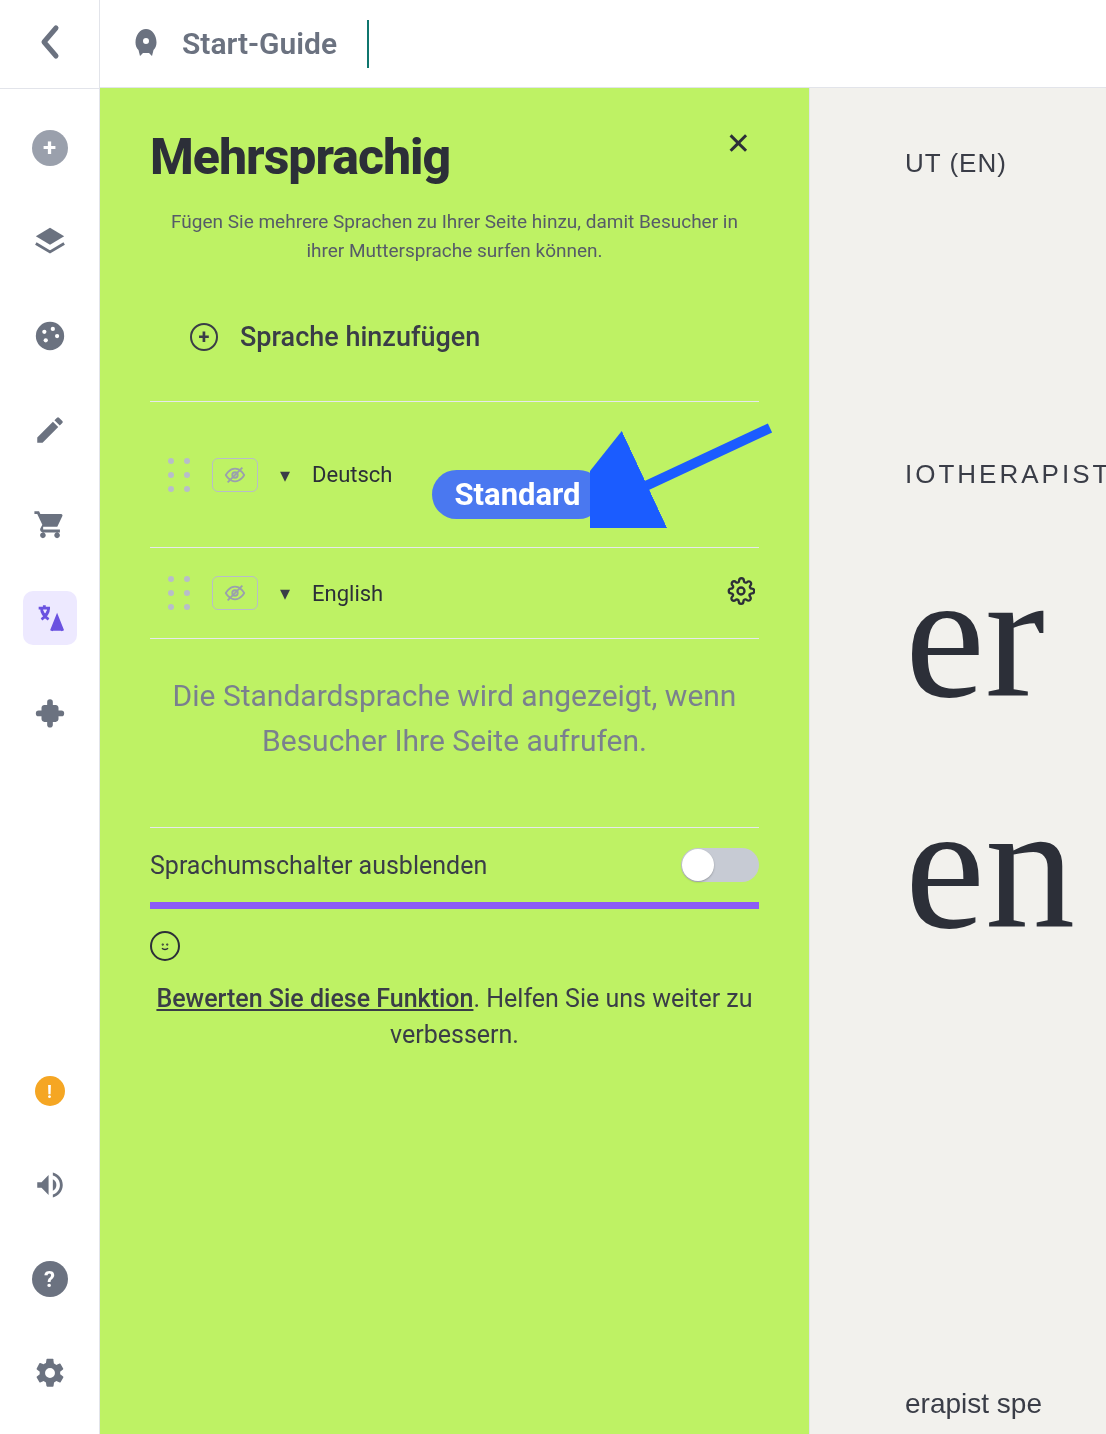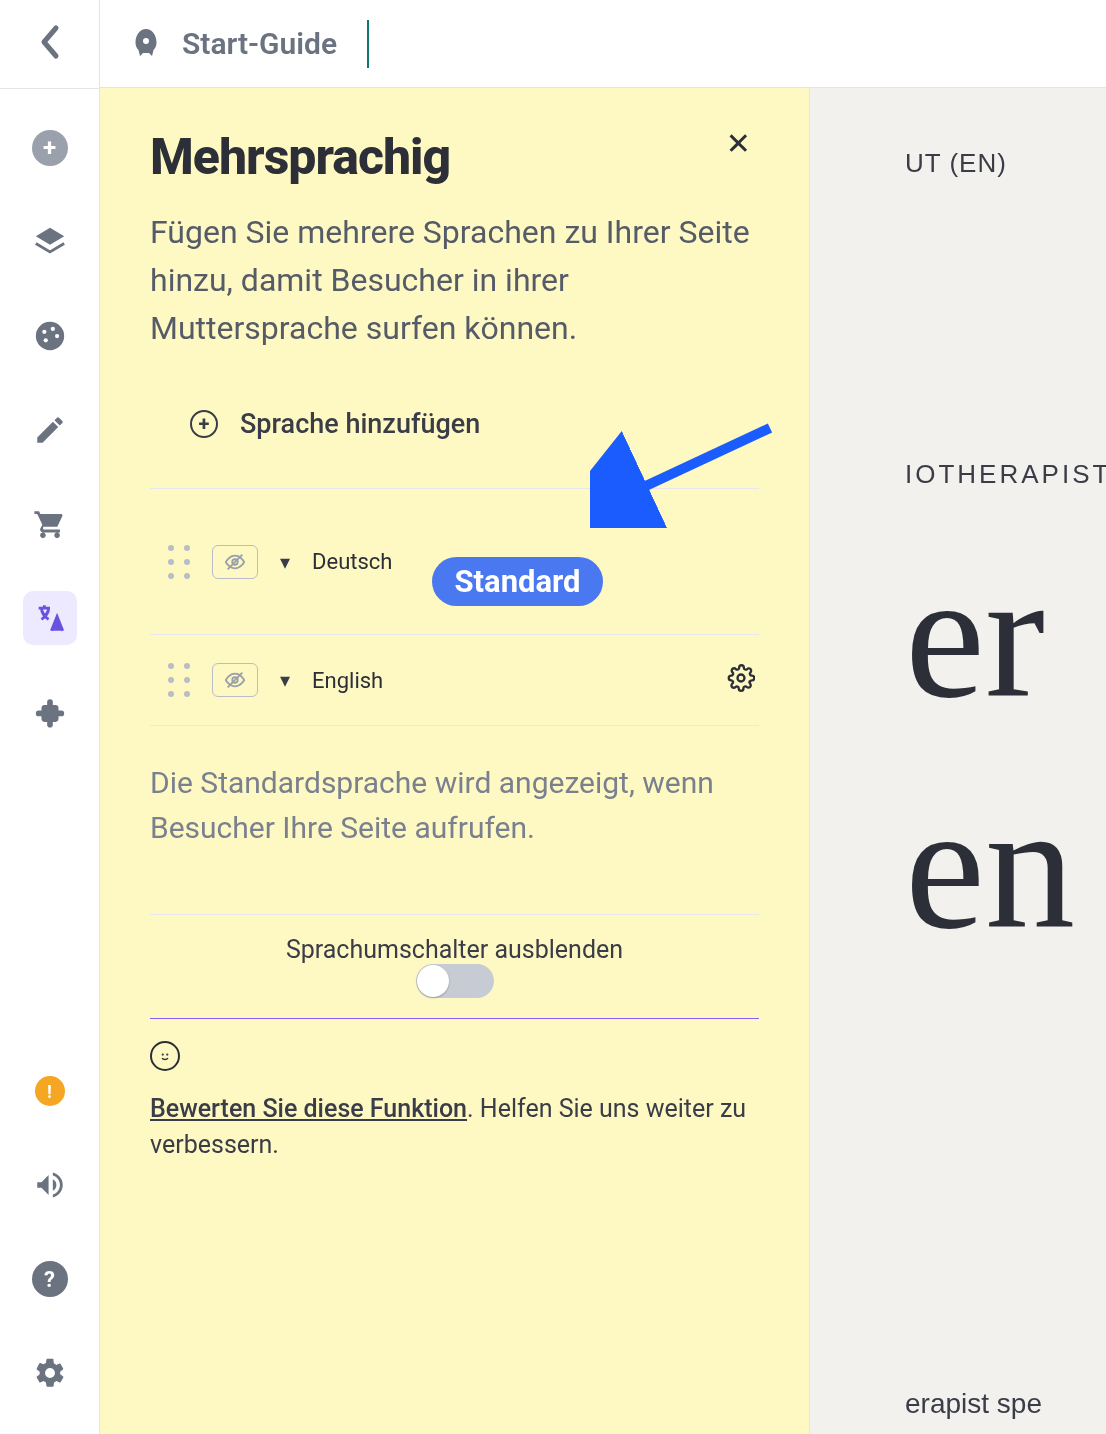--- a/index.html
+++ b/index.html
@@ -23,7 +23,7 @@
   .topbar .rocket { display:flex; align-items:center; gap:18px; border-right:2px solid #0f766e; padding-right:30px; height:48px; }
   .topbar .rocket span { font-size:30px; font-weight:600; color:#6b7280; }
   .content-area { flex:1; display:flex; position:relative; overflow:hidden; }
-  .panel { width:710px; border-right:1px solid #e2e4ea; padding:40px 50px 40px 50px; position:relative; background:#fef9c3; z-index:2; }
+  .panel { width:710px; border-right:1px solid #e2e4ea; padding:40px 50px 40px 50px; position:relative; background:#bef264; z-index:2;text-align:center; }
   .panel-header { display:flex; align-items:flex-start; justify-content:space-between; }
   .panel-header h1 { font-size:50px; font-weight:800; color:#2c2f38; letter-spacing:-1px; }
   .close-x { font-size:30px; font-weight:400; color:#2c2f38; cursor:pointer; padding:4px 8px; margin-top:-6px; }

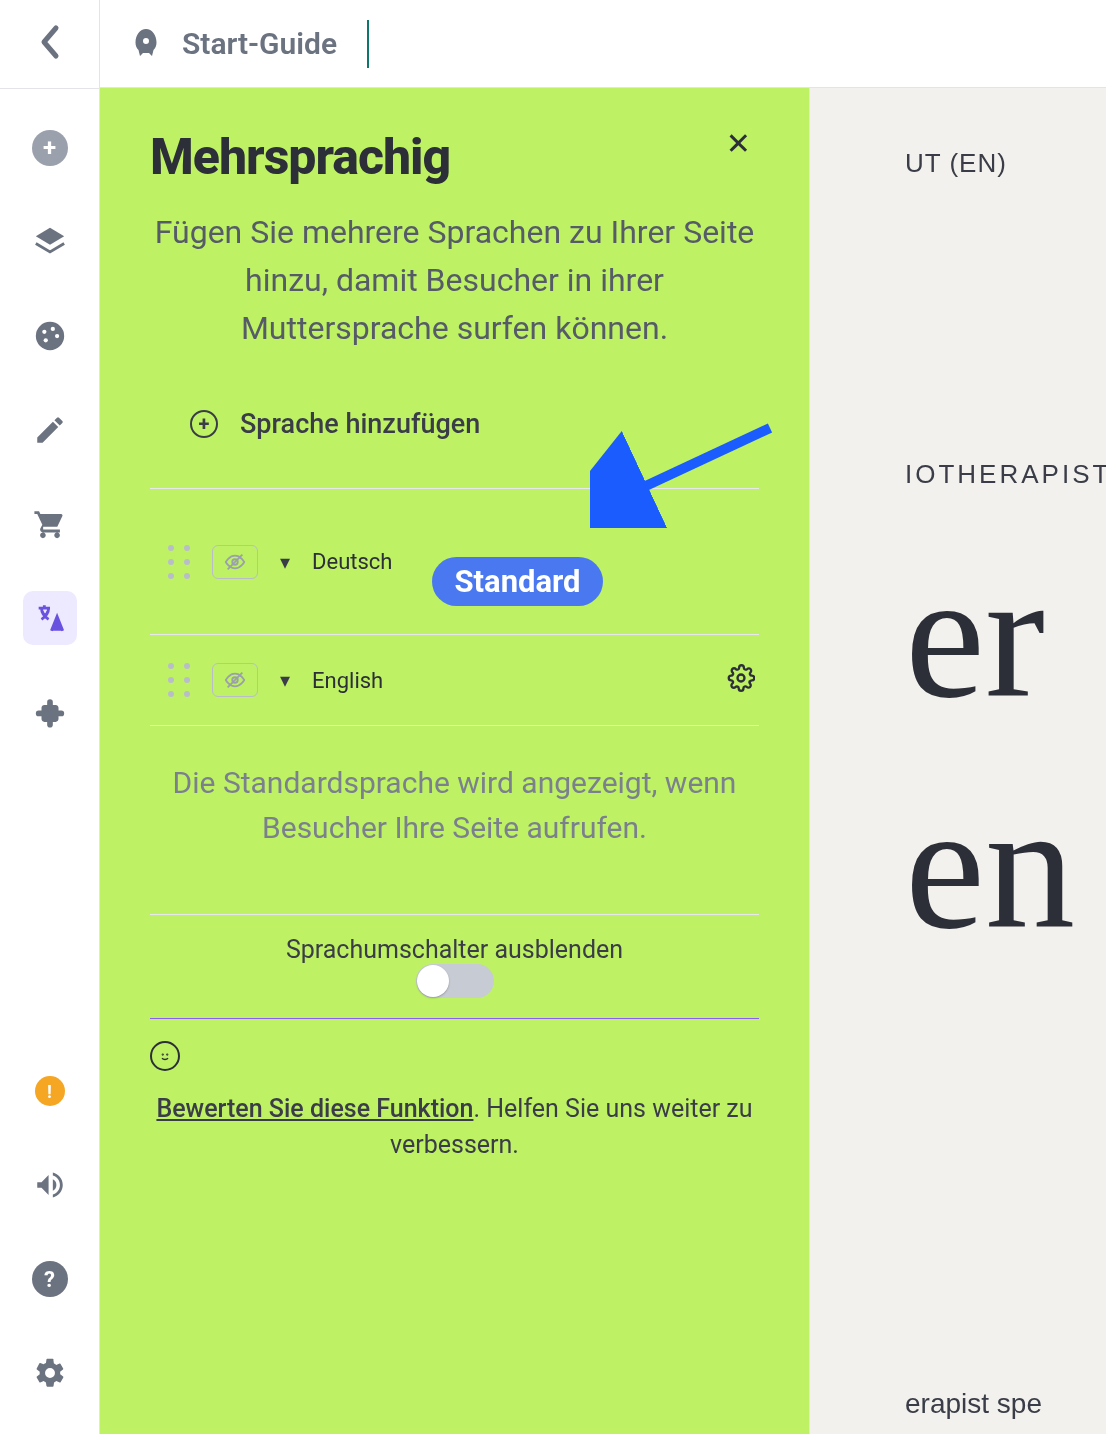--- a/index.html
+++ b/index.html
@@ -27,7 +27,7 @@
   .panel-header { display:flex; align-items:flex-start; justify-content:space-between; }
   .panel-header h1 { font-size:50px; font-weight:800; color:#2c2f38; letter-spacing:-1px; }
   .close-x { font-size:30px; font-weight:400; color:#2c2f38; cursor:pointer; padding:4px 8px; margin-top:-6px; }
-  .panel-desc { font-size:32px; color:#565b68; line-height:1.5; margin-top:22px; }
+  .panel-desc { font-size:19px; color:#565b68; line-height:1.5; margin-top:22px; }
   .add-lang { display:flex; align-items:center; gap:22px; margin-top:56px; padding-left:40px; cursor:pointer; }
   .add-lang .plus-circle { width:28px; height:28px; border:2.5px solid #3a3d47; border-radius:50%; display:flex; align-items:center; justify-content:center; font-size:20px; font-weight:700; color:#3a3d47; }
   .add-lang span.lbl { font-size:27px; color:#3a3d47; font-weight:500; }

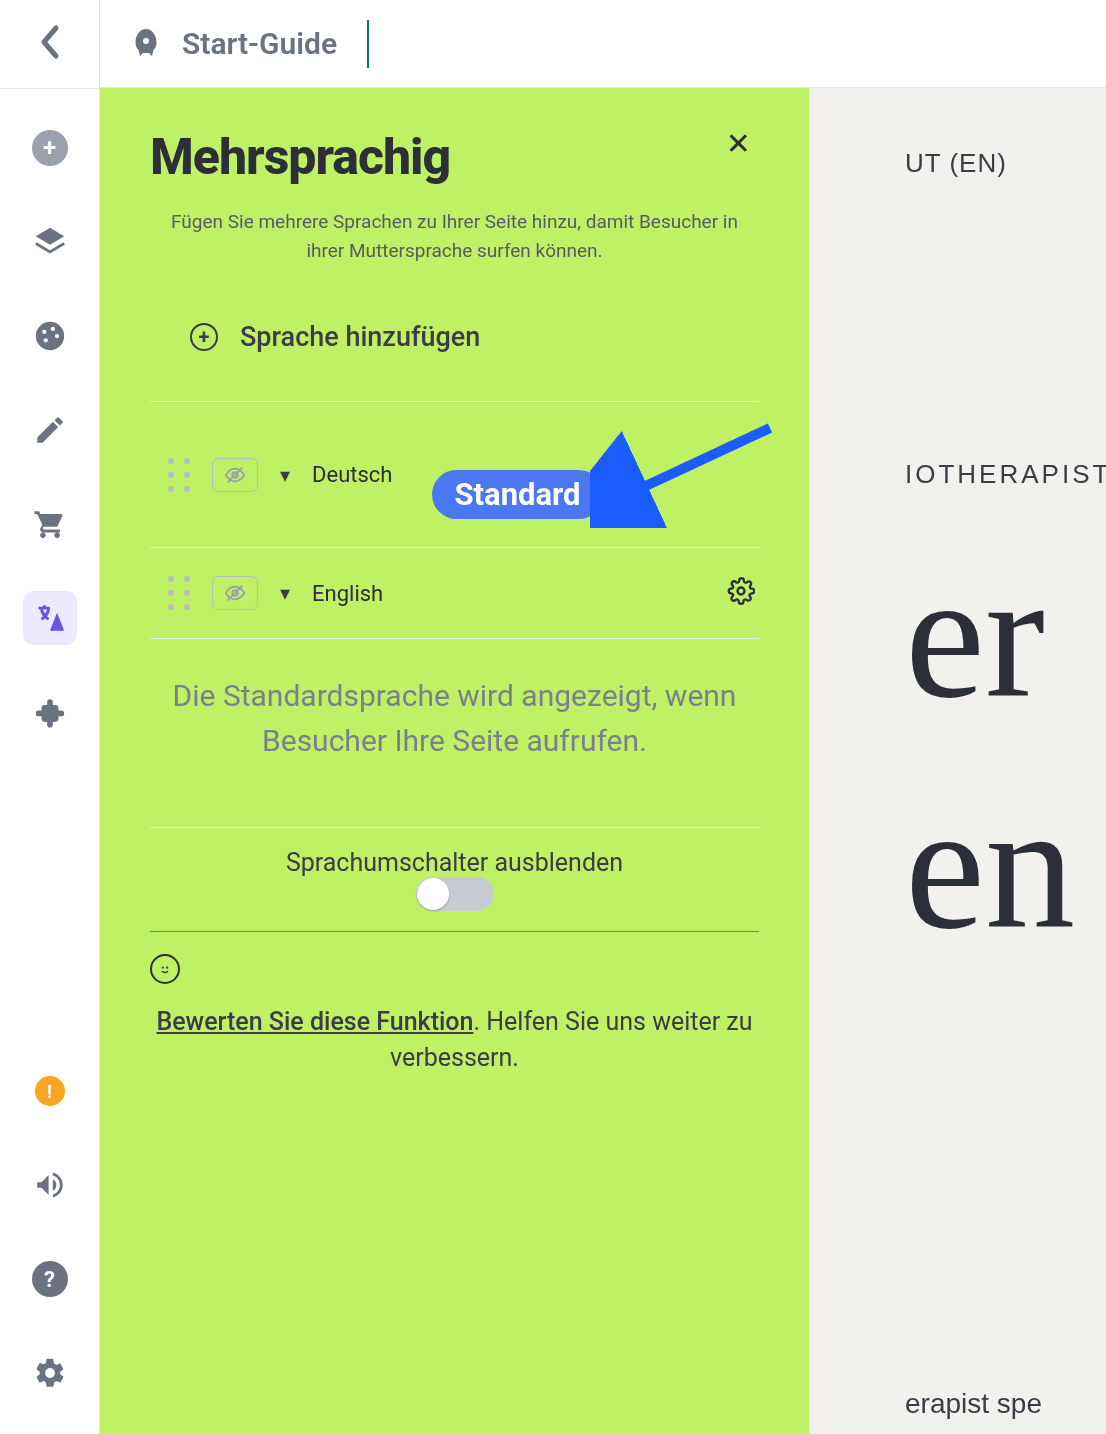--- a/index.html
+++ b/index.html
@@ -44,7 +44,7 @@
   .gear { color:#2c2f38; cursor:pointer; margin-right:4px; }
   .hint { font-size:30px; color:#7a808e; line-height:1.5; margin-top:34px; }
   .hr { height:1px; background:#e6e8ee; margin-top:64px; }
-  .switch-row { display:flex; align-items:center; justify-content:space-between; padding:20px 0; border-bottom:1px solid #8b5cf6;flex-direction:column; }
+  .switch-row { display:flex; align-items:center; justify-content:space-between; padding:20px 0; border-bottom:7px solid #8b5cf6; }
   .switch-row .lbl { font-size:25px; color:#3a3d47; }
   .toggle { width:78px; height:34px; background:#c7cbd4; border-radius:999px; position:relative; cursor:pointer; }
   .toggle .knob { width:32px; height:32px; background:#fff; border-radius:50%; position:absolute; top:1px; left:1px; box-shadow:0 1px 2px rgba(0,0,0,.25); }

